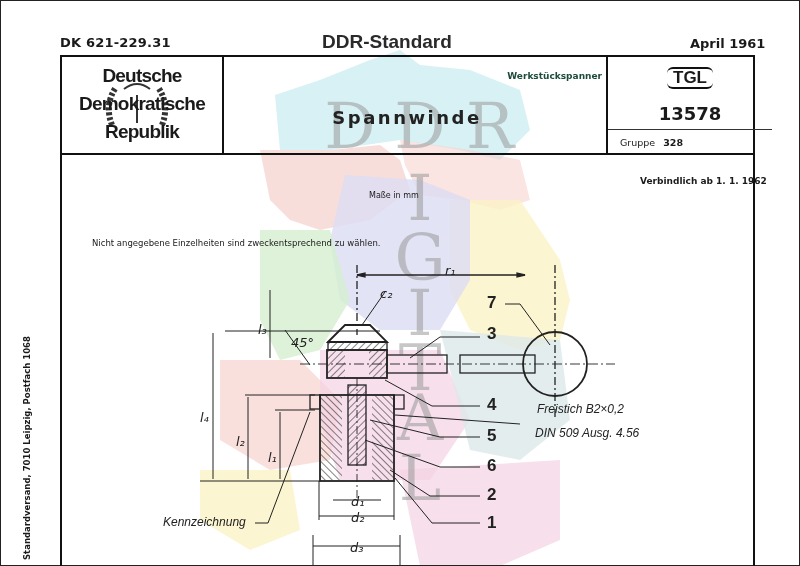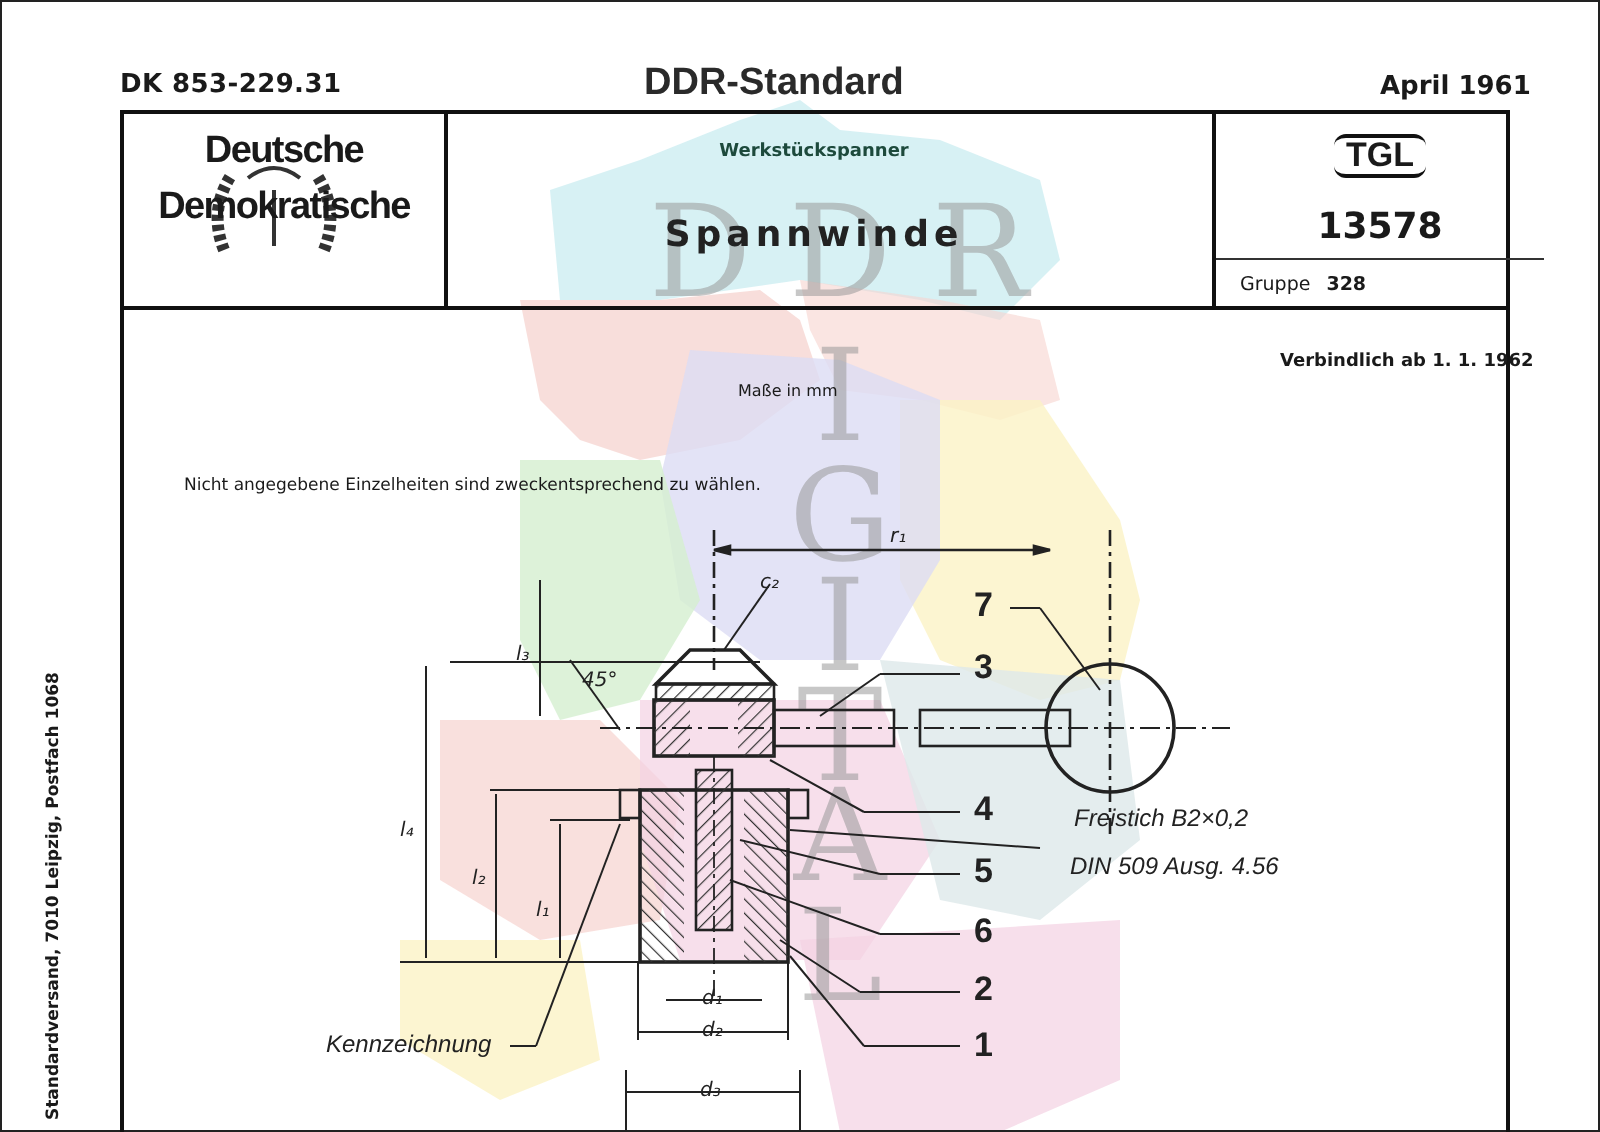--- a/index.html
+++ b/index.html
@@ -64,7 +64,7 @@
 
 <div class="frame"></div>
 
-<div class="abs layer dk">DK 853-229.31</div>
+<div class="abs layer dk">DK 621-229.31</div>
 <div class="abs layer std-title">DDR-Standard</div>
 <div class="abs layer date">April 1961</div>
 

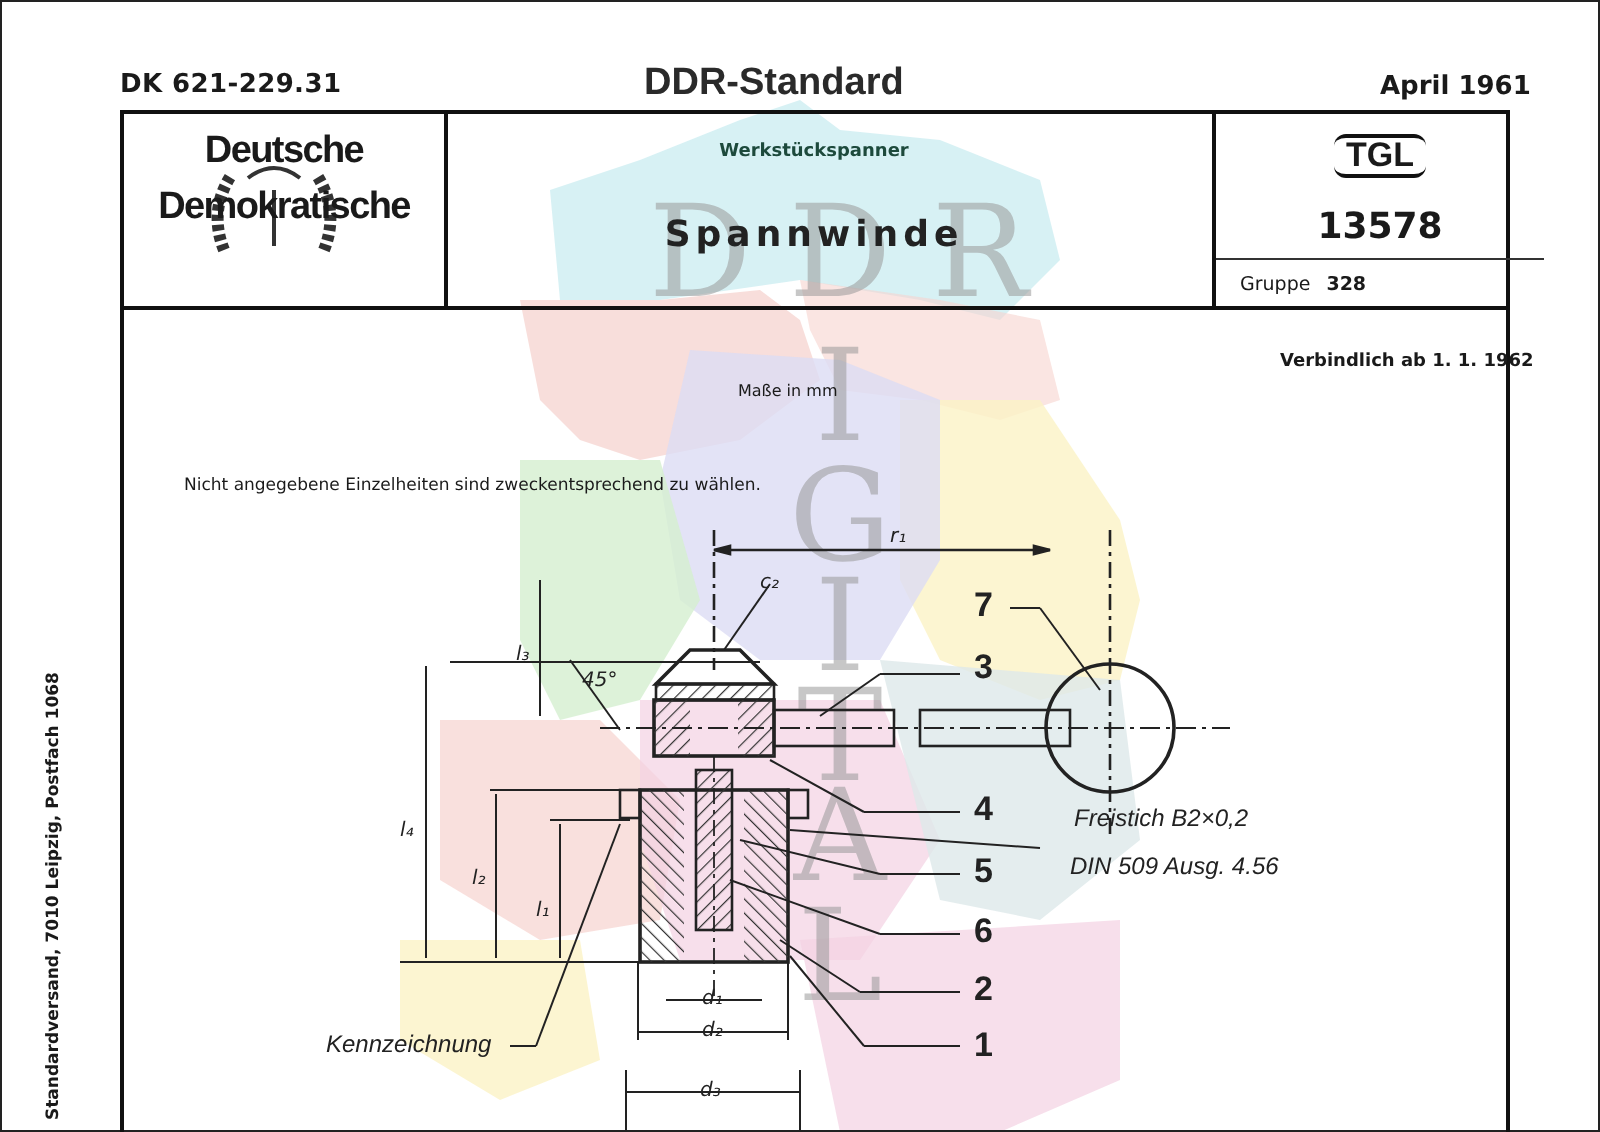--- a/index.html
+++ b/index.html
@@ -17,7 +17,7 @@
   .cell-title { position: absolute; left: 150px; top: 0; width: 390px; height: 100%; }
   .cell-tgl { position: absolute; left: 544px; top: 0; width: 166px; height: 100%; border-left: 2.5px solid #111; box-sizing: border-box; }
   .logo-text { position: absolute; left: 0; width: 100%; text-align: center; font-family: "Liberation Sans", sans-serif; font-weight: bold; font-size: 19px; letter-spacing: -0.8px; line-height: 22px; }
-  .sub-title { position: absolute; left: 0; width: 100%; top: 14px; text-align: center; font-size: 9px; font-weight: bold; color: #1d4a3c; }
+  .sub-title { position: absolute; left: 0; width: 100%; top: 14px; text-align: right; font-size: 9px; font-weight: bold; color: #1d4a3c; }
   .main-title { position: absolute; left: 0; width: 100%; top: 50px; text-align: center; font-size: 18px; font-weight: bold; letter-spacing: 2.5px; color: #222; }
   .tgl-label { position: absolute; left: 0; width: 100%; top: 10px; text-align: center; font-size: 17px; font-weight: bold; font-family: "Liberation Sans", sans-serif; }
   .tgl-label span { display: inline-block; border-top: 2px solid #111; border-bottom: 2px solid #111; padding: 0 6px; line-height: 18px; border-radius: 6px; }

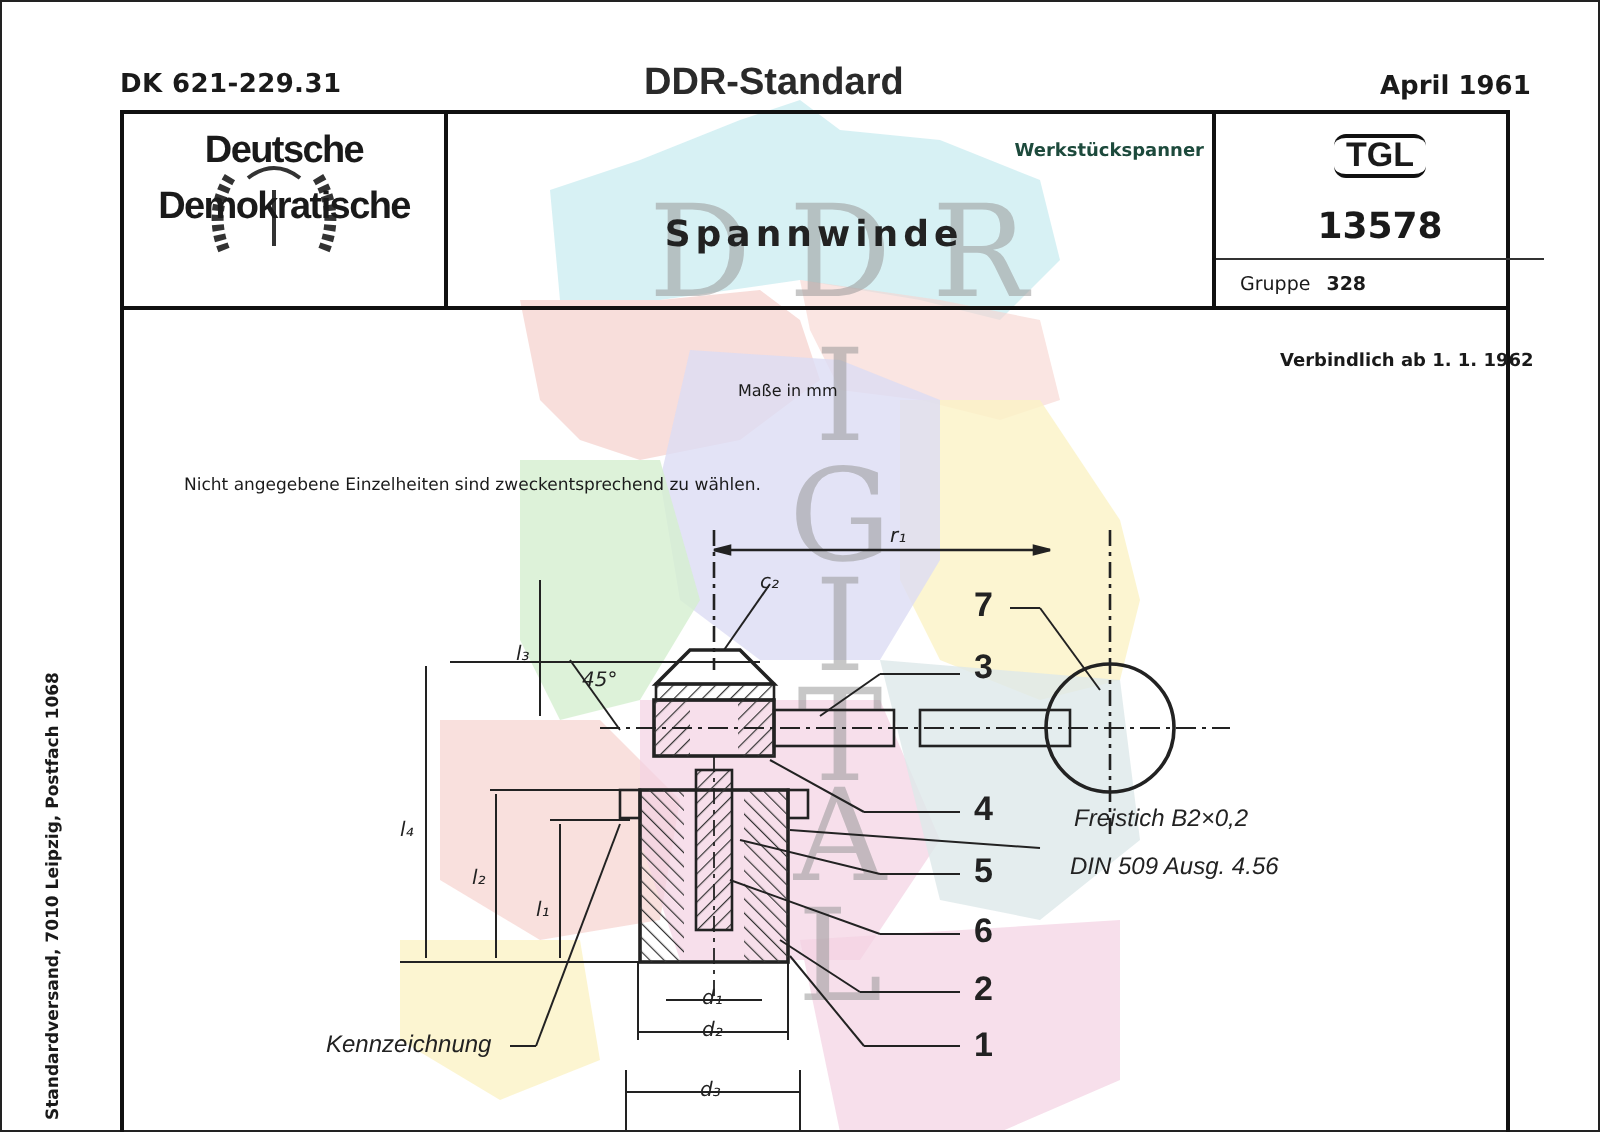--- a/index.html
+++ b/index.html
@@ -78,6 +78,7 @@
     </svg>
     <div class="logo-text" style="top:8px">Deutsche</div>
     <div class="logo-text" style="top:36px">Demokratische</div>
+    <div class="logo-text" style="top:64px">Republik</div>
   </div>
   <div class="cell-title">
     <div class="sub-title">Werkstückspanner</div>

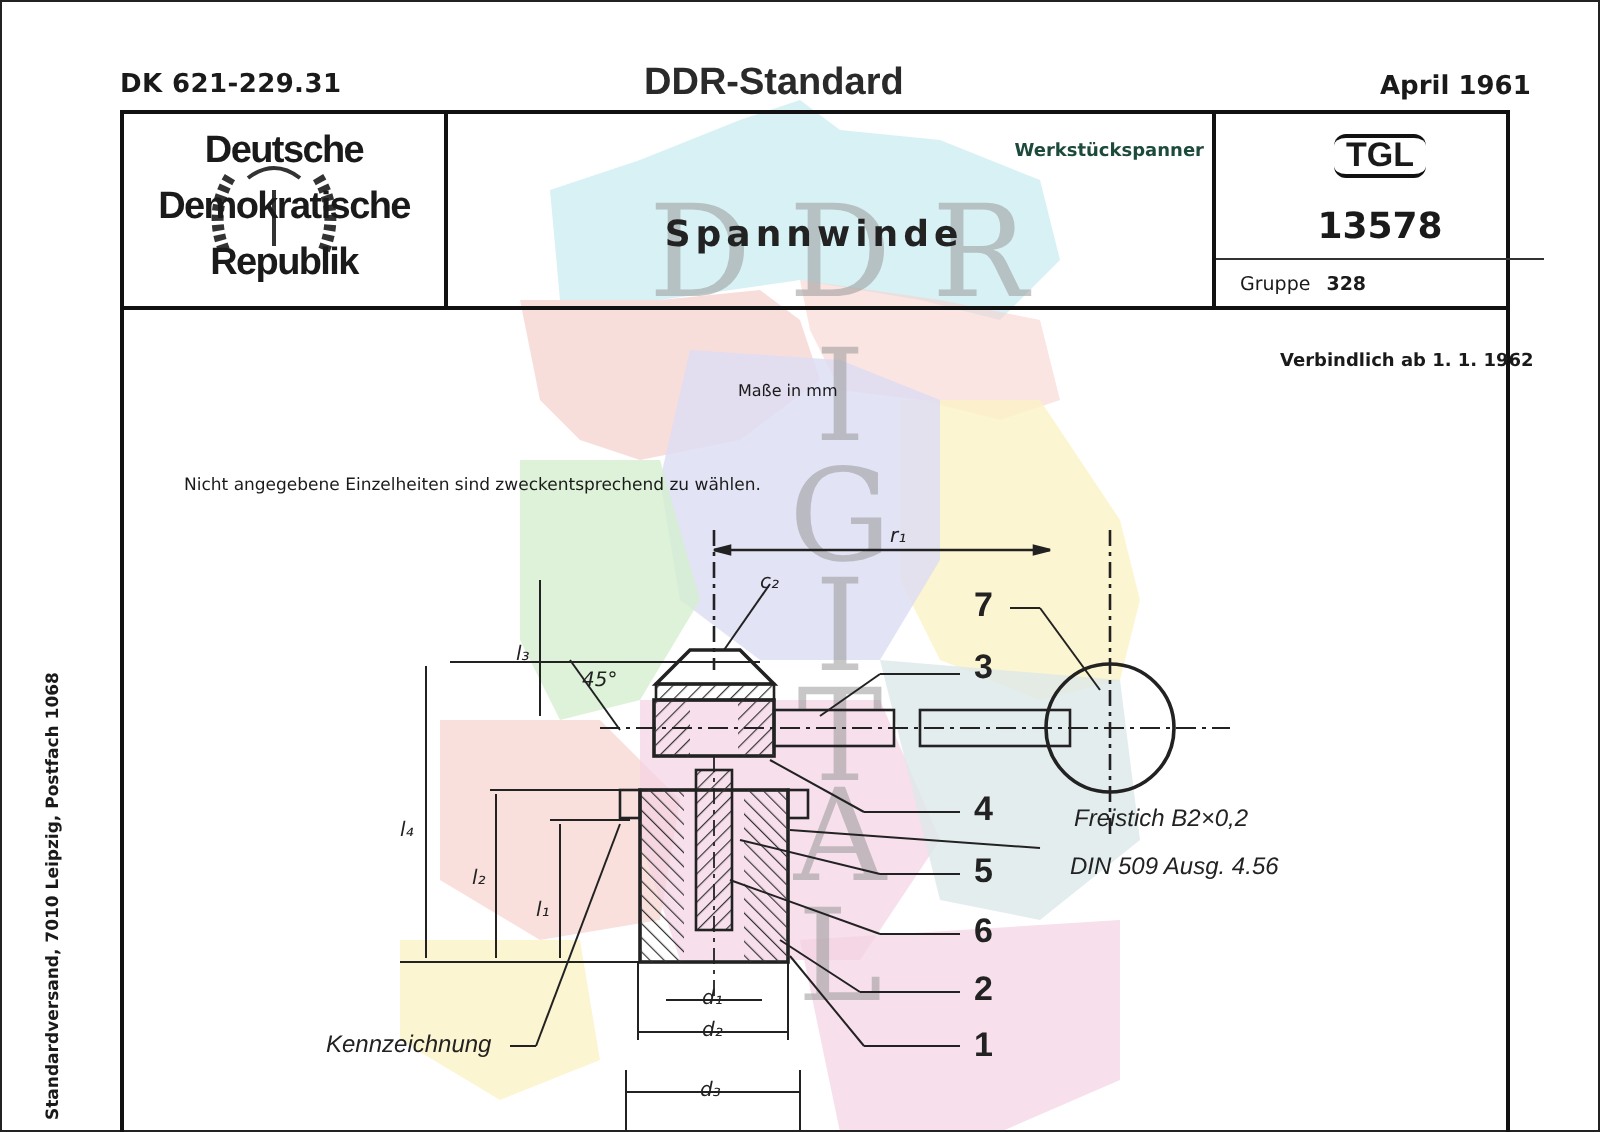--- a/index.html
+++ b/index.html
@@ -32,7 +32,7 @@
   .side { left: 22px; top: 560px; font-size: 8.5px; font-weight: bold; transform-origin: 0 0; transform: rotate(-90deg); white-space: nowrap; }
   .callout { font-size: 17px; font-weight: bold; font-family: "Liberation Sans", sans-serif; color: #222; }
   .ital { font-style: italic; font-size: 12px; font-family: "Liberation Sans", sans-serif; color: #222; }
-  .dim { font-size: 10px; font-style: italic; color: #222; }
+  .dim { font-size: 13px; font-style: italic; color: #222; }
 </style>
 </head>
 <body>

